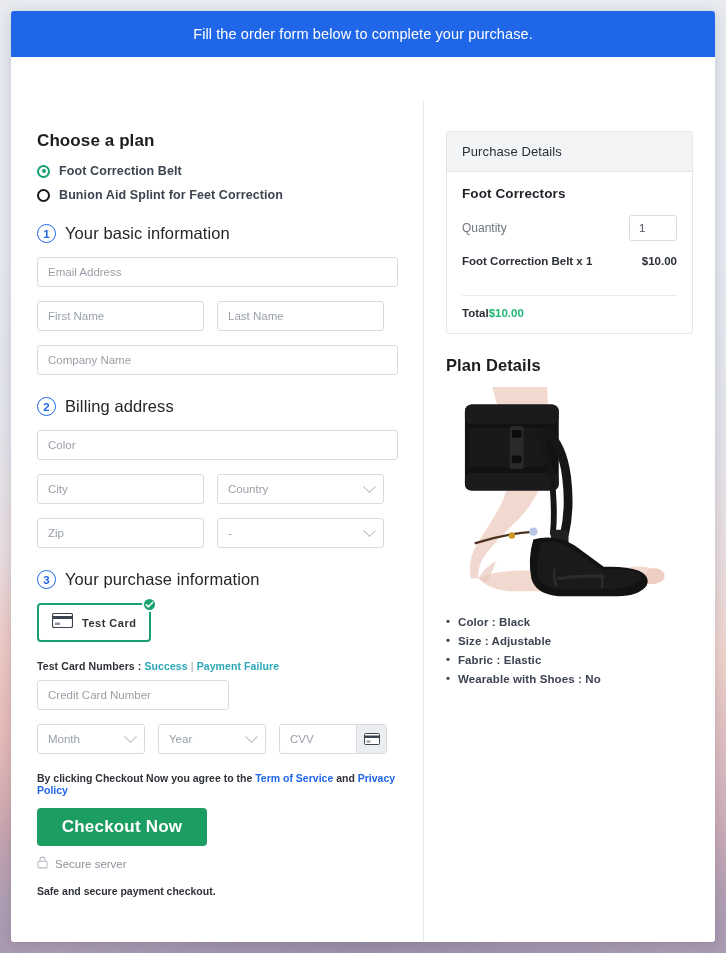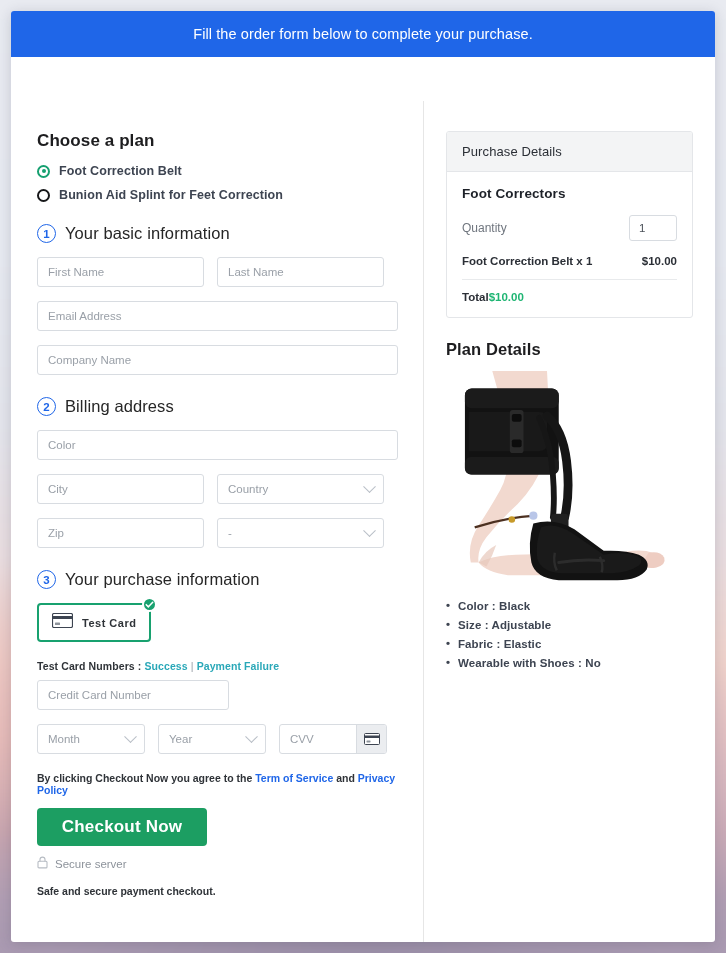--- a/index.html
+++ b/index.html
@@ -339,7 +339,7 @@
     font-size: 11.5px;
     font-weight: 700;
     color: #2b2f36;
-    padding-bottom: 12px;
+    padding-bottom: 28px;
     border-bottom: 1px solid #e8eaec;
     margin-bottom: 11px;
   }

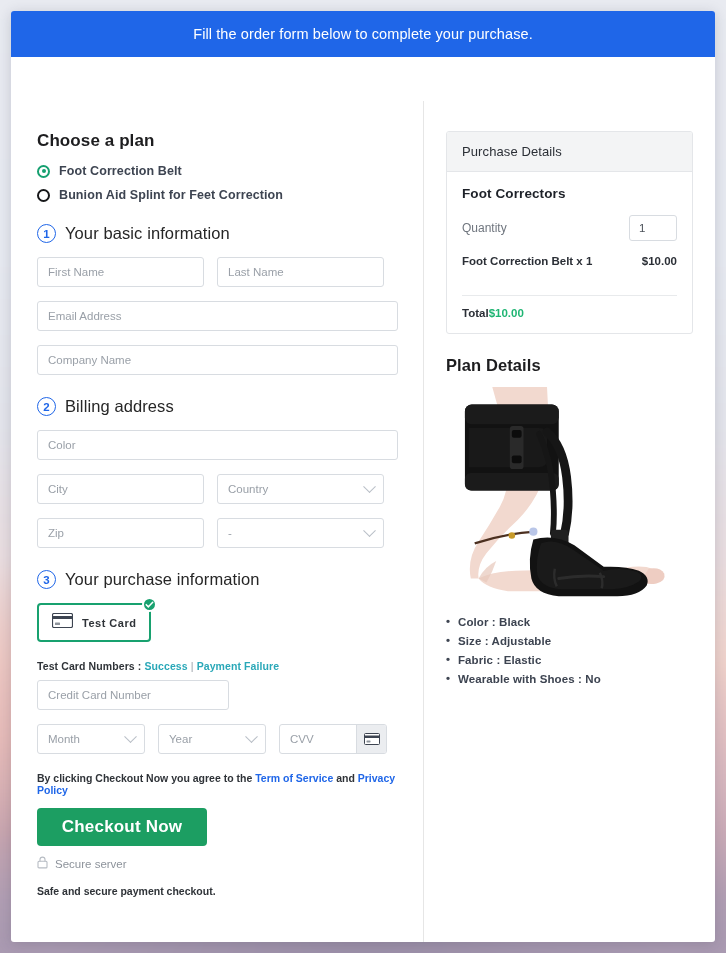--- a/index.html
+++ b/index.html
@@ -415,11 +415,11 @@
       </div>
 
       <div class="field-row">
+        <div class="inp full">Email Address</div>
+      </div>
+      <div class="field-row">
         <div class="inp half">First Name</div>
         <div class="inp half">Last Name</div>
-      </div>
-      <div class="field-row">
-        <div class="inp full">Email Address</div>
       </div>
       <div class="field-row">
         <div class="inp full">Company Name</div>

